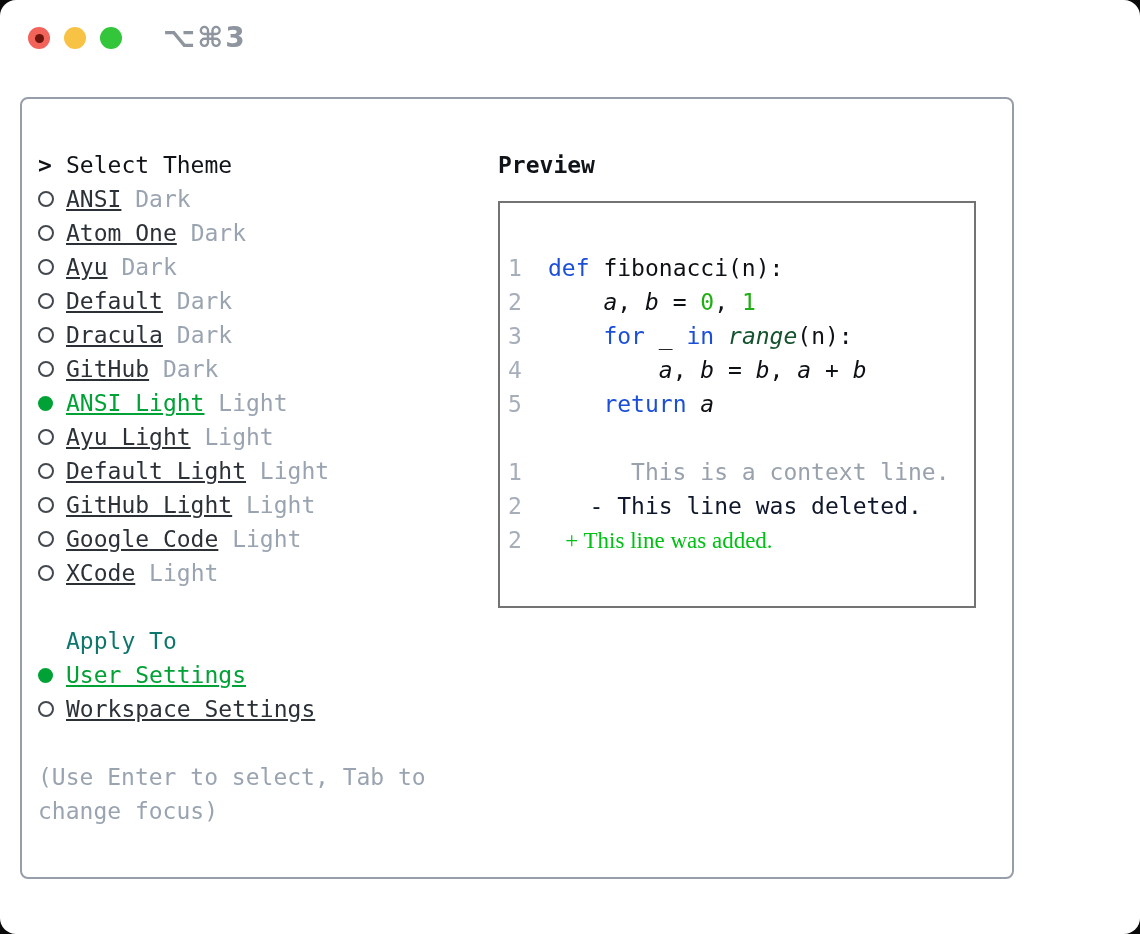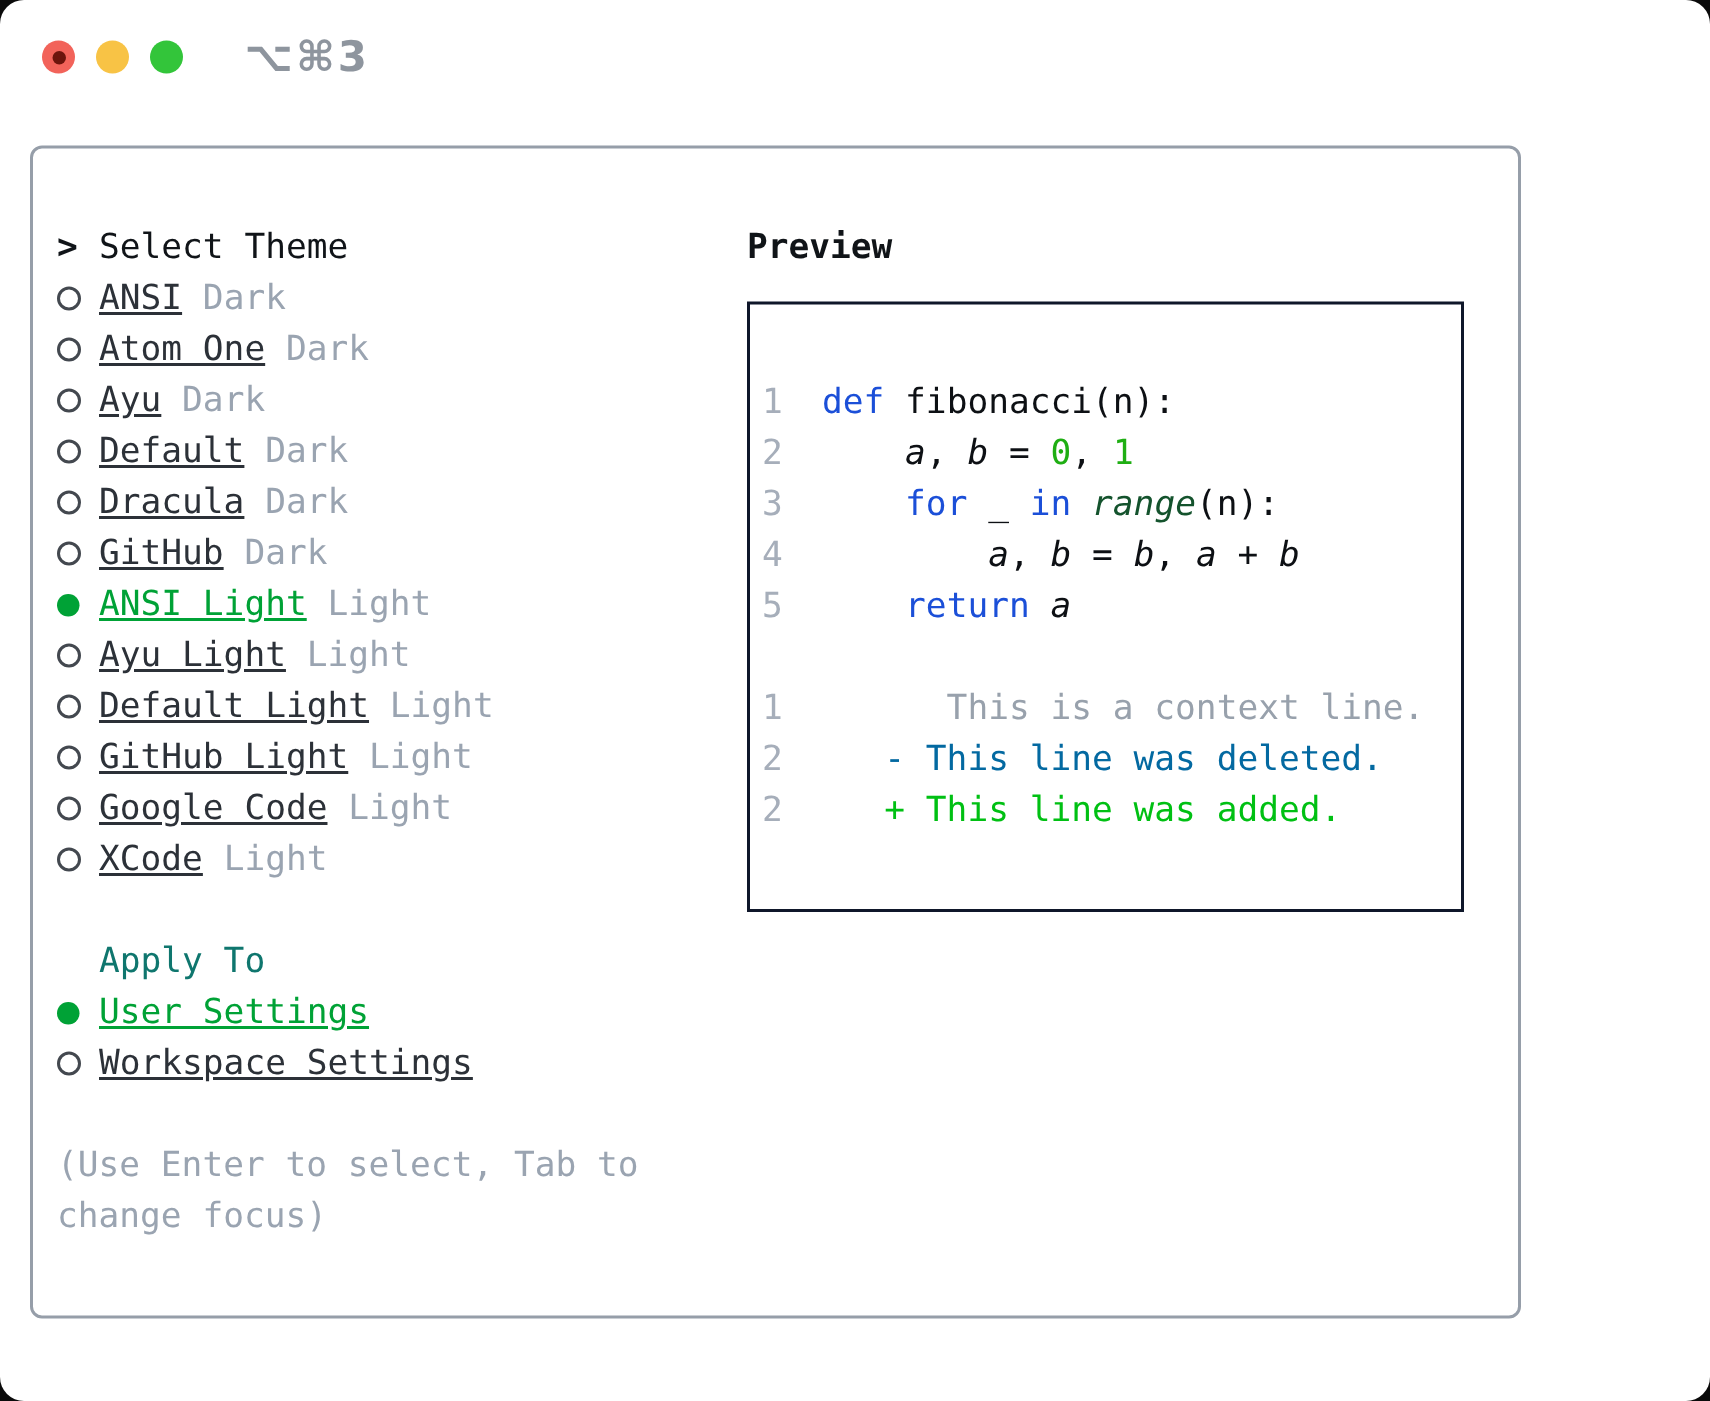--- a/index.html
+++ b/index.html
@@ -74,7 +74,7 @@
     margin-top: 19px;
     box-sizing: border-box;
     width: 478px; height: 407px;
-    border: 2px solid #0f172a;
+    border: 2px solid #737373;
     padding: 48px 0 0 8px;
     overflow: hidden;
     background: #ffffff;

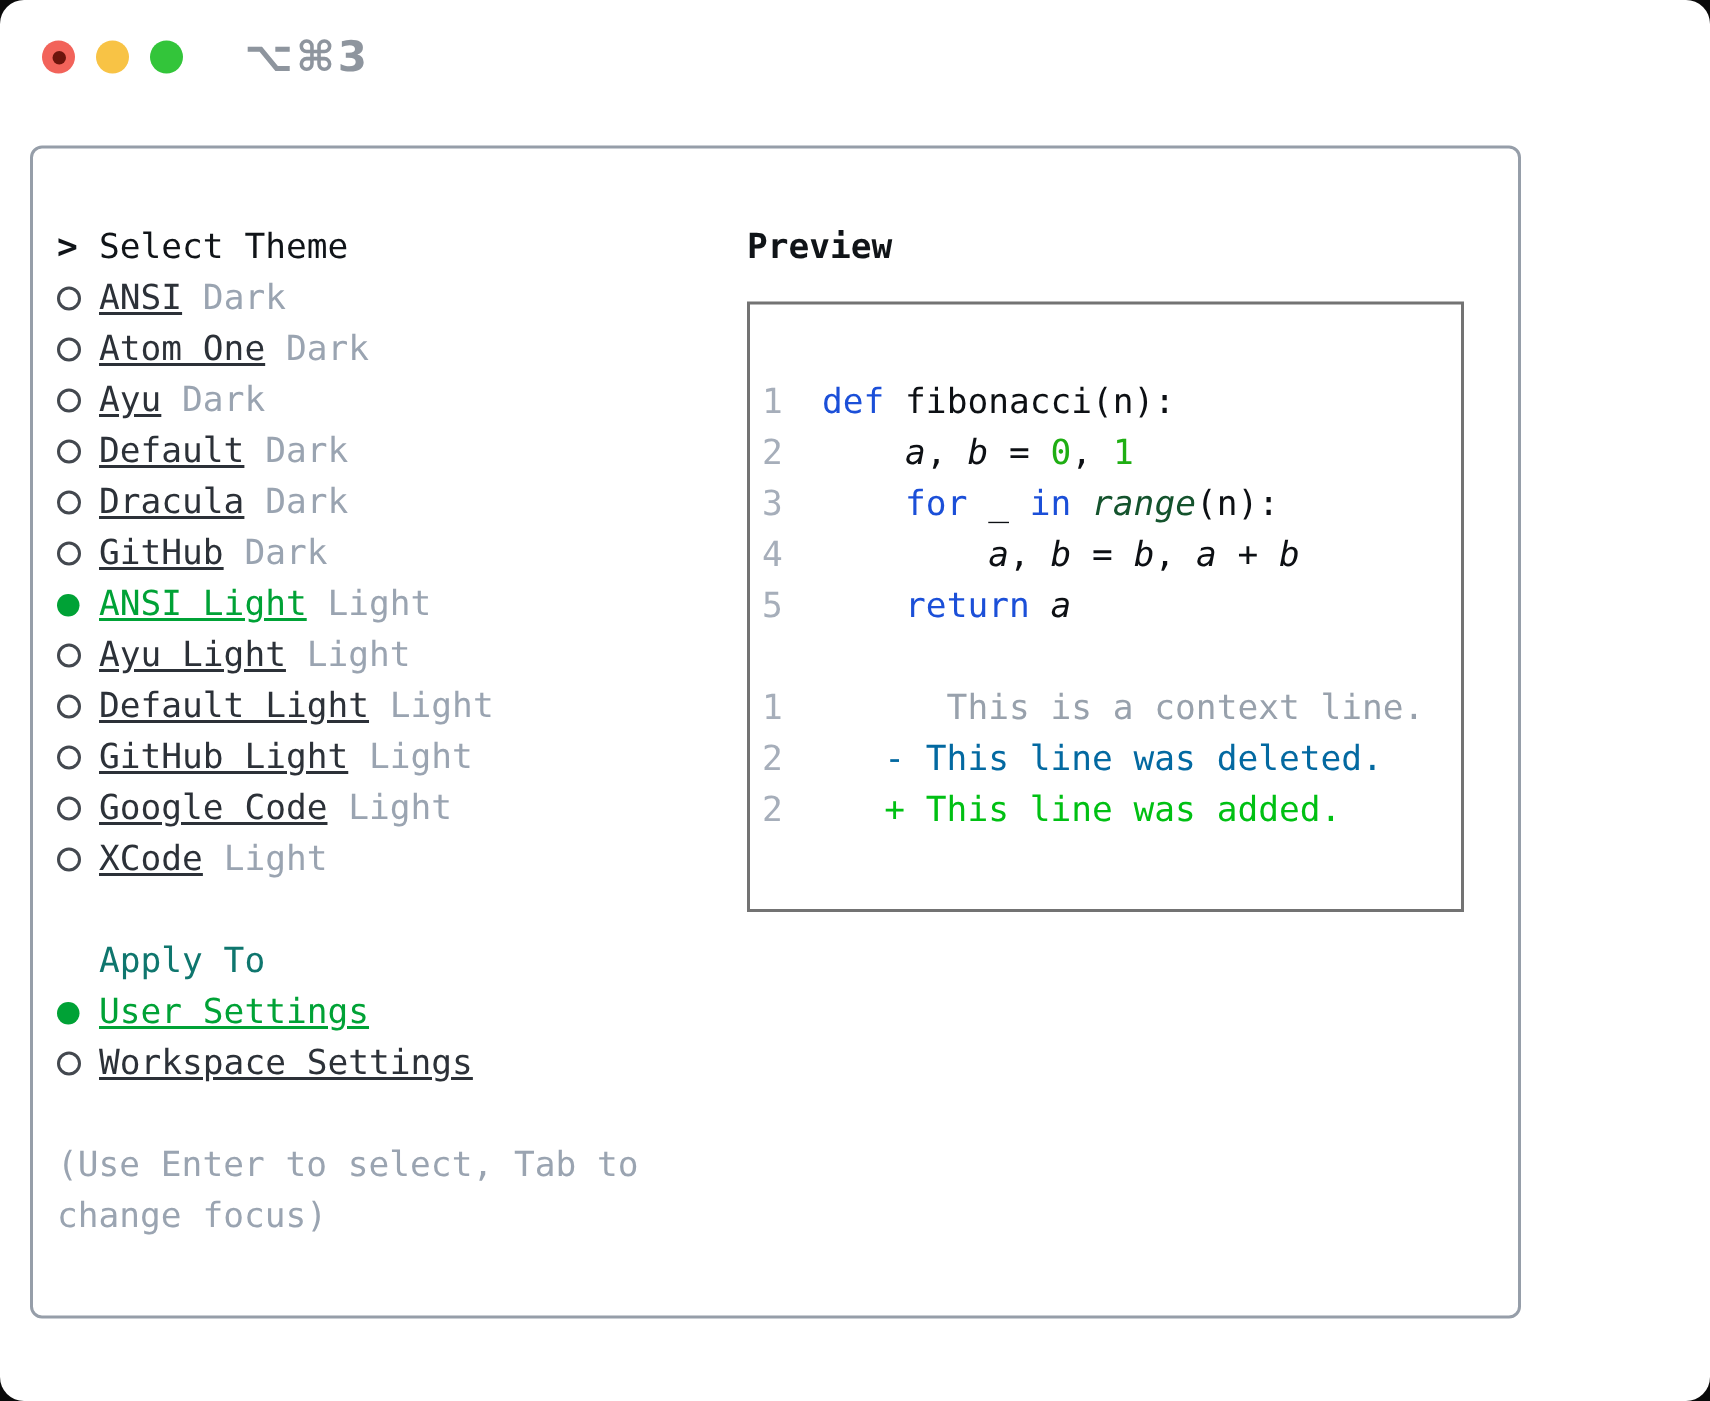--- a/index.html
+++ b/index.html
@@ -87,7 +87,7 @@
   .tk-num     { color: #1fae13; }
   .tk-builtin { color: #14532d; font-style: italic; }
   .tk-ctx     { color: #98a1ac; }
-  .tk-del     { color: #0369a1; }
+  .tk-del     { color: #0f172a; }
   .tk-add     { color: #00c013; }
 </style>
 </head>

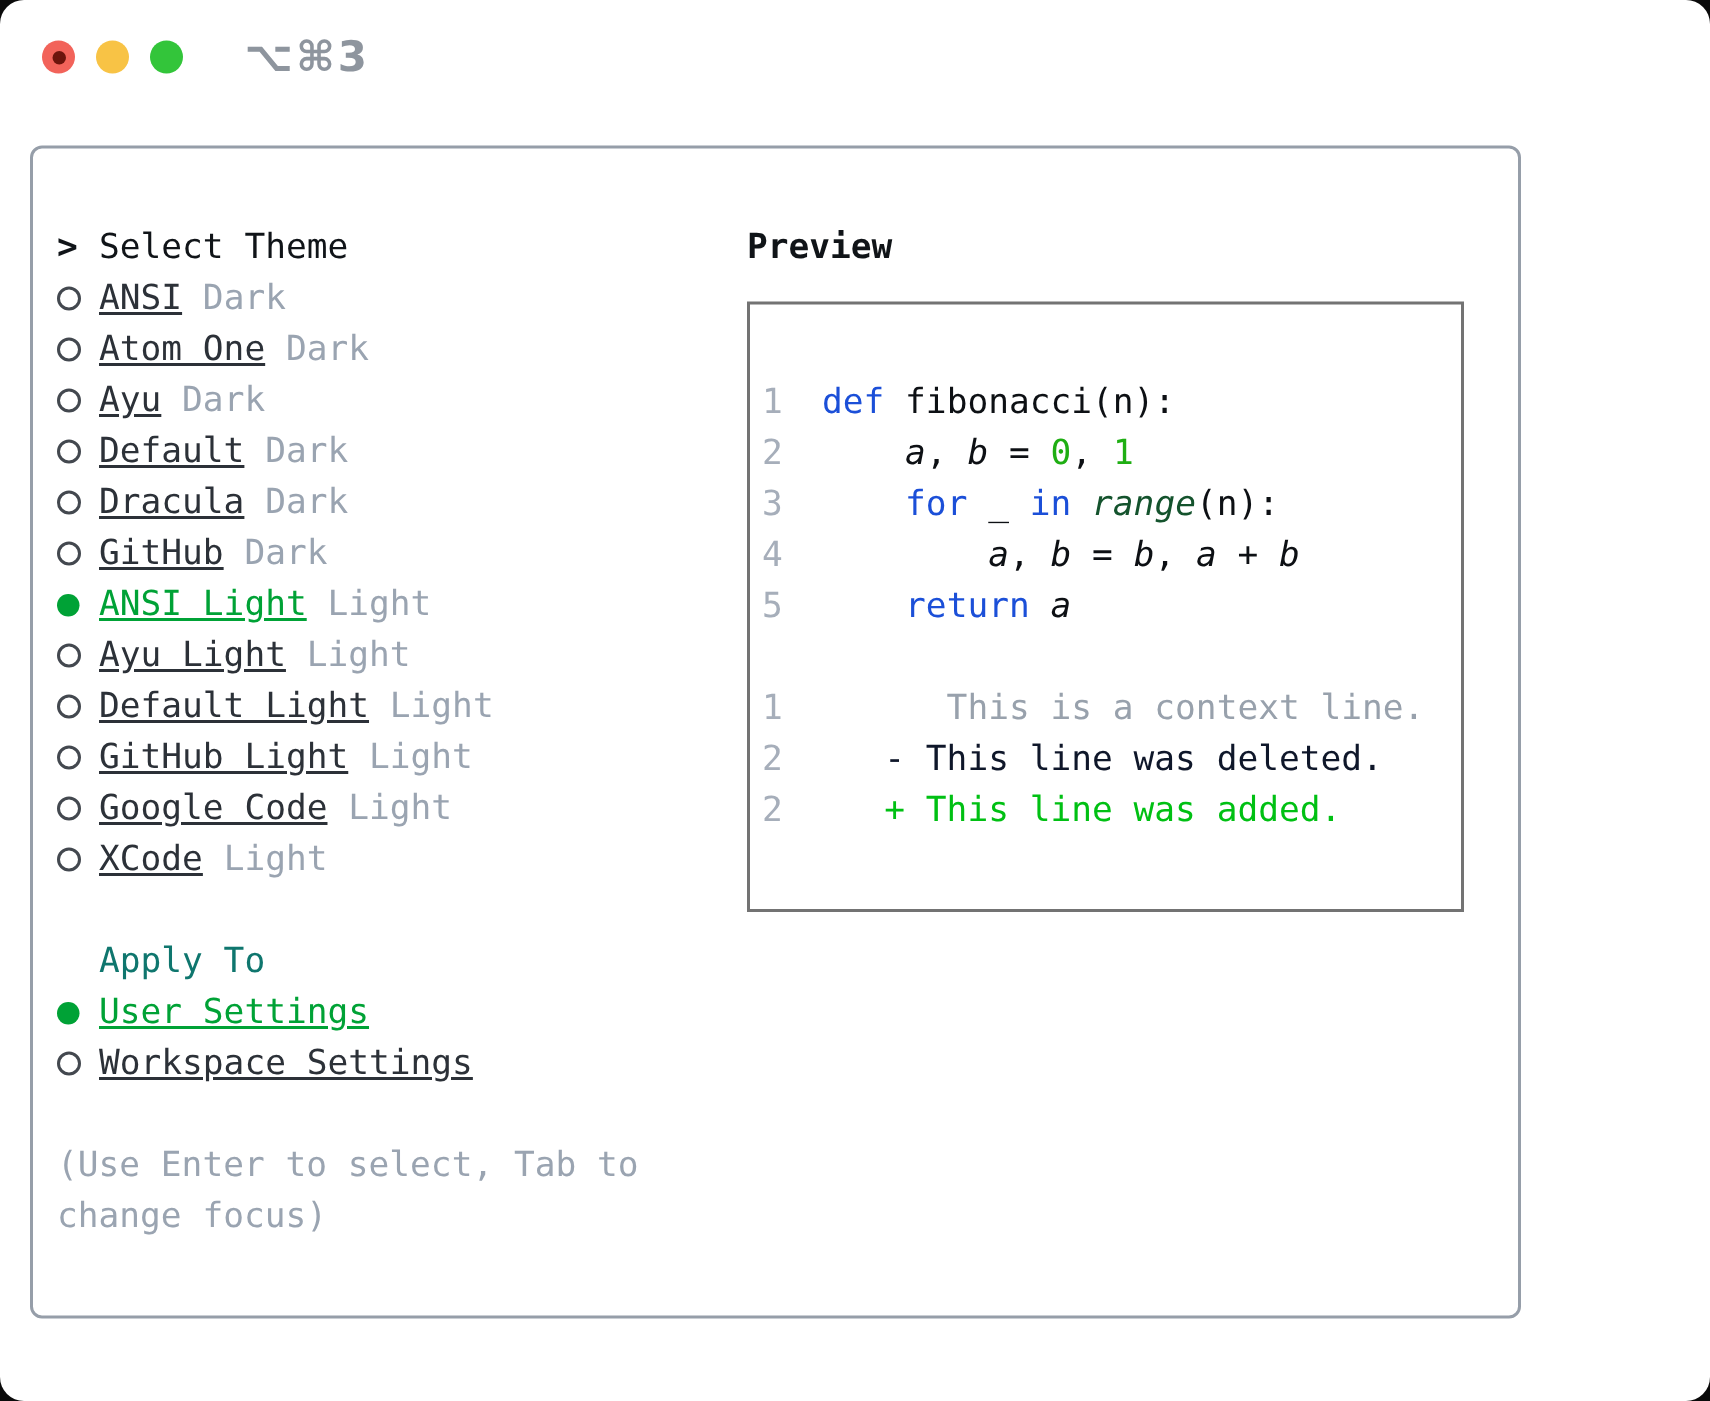--- a/index.html
+++ b/index.html
@@ -88,7 +88,7 @@
   .tk-builtin { color: #14532d; font-style: italic; }
   .tk-ctx     { color: #98a1ac; }
   .tk-del     { color: #0f172a; }
-  .tk-add     { color: #00c013; }
+  .tk-add     { color: #00c013; font-family: Liberation Serif, serif; }
 </style>
 </head>
 <body>

